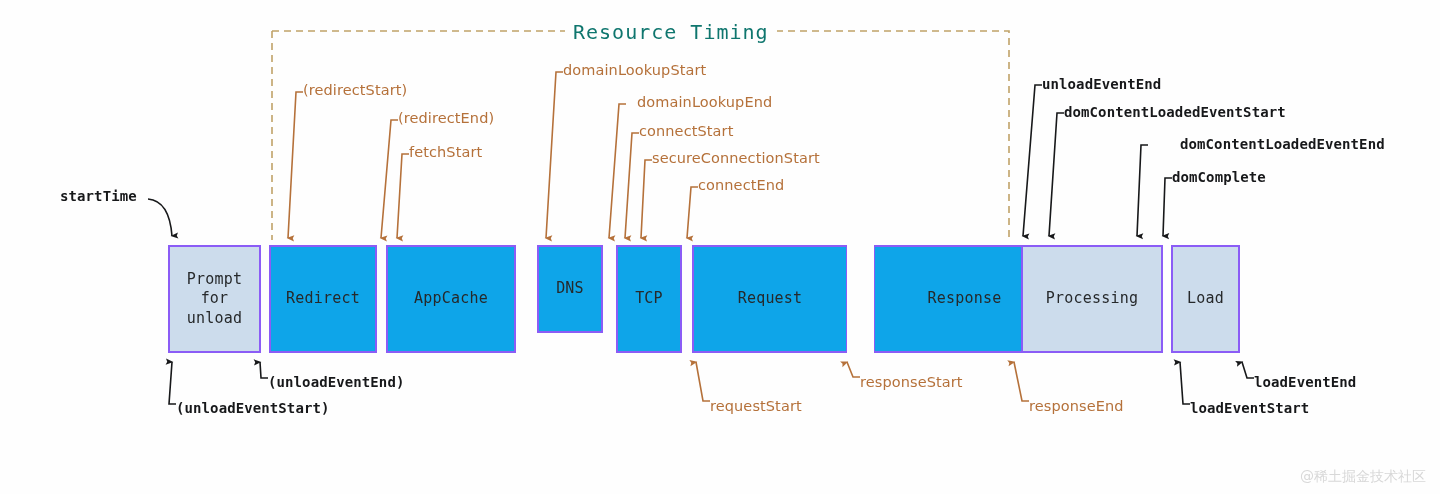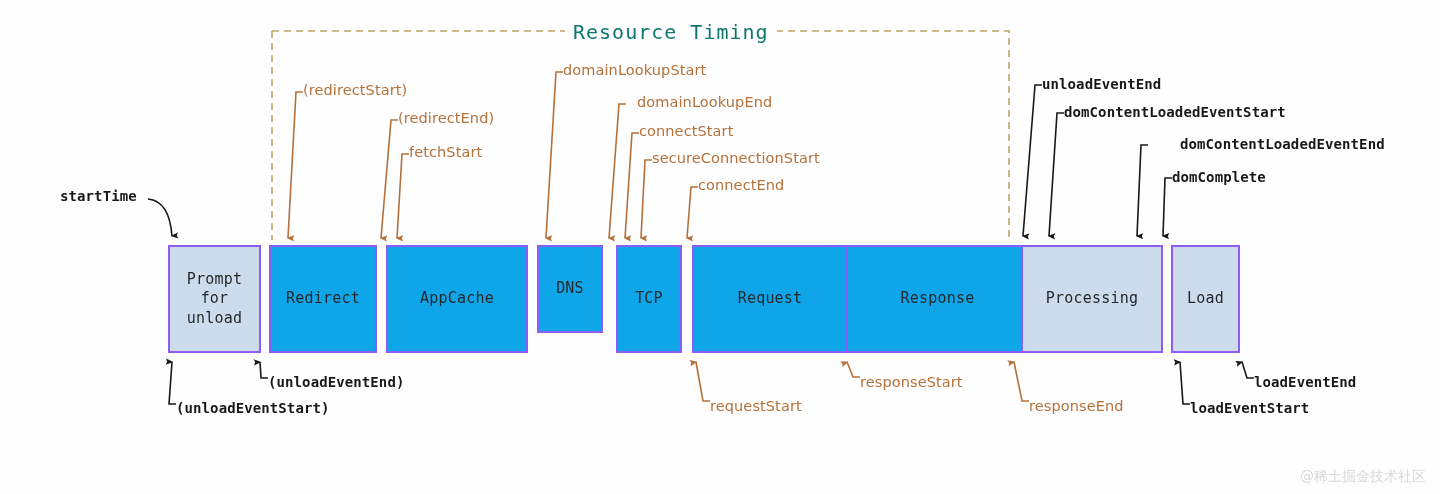--- a/index.html
+++ b/index.html
@@ -176,7 +176,7 @@
 for
 unload</div>
   <div class="phase-box cream" style="left:269px;  top:245px; width:108px; height:108px;">Redirect</div>
-  <div class="phase-box cream" style="left:386px;  top:245px; width:142px; height:108px;">AppCache</div>
+  <div class="phase-box cream" style="left:386px;  top:245px; width:130px; height:108px;">AppCache</div>
   <div class="phase-box cream" style="left:537px;  top:245px; width:66px;  height:88px;">DNS</div>
   <div class="phase-box cream" style="left:616px;  top:245px; width:66px;  height:108px;">TCP</div>
   <div class="phase-box cream joined-right" style="left:692px; top:245px; width:155px; height:108px;">Request</div>

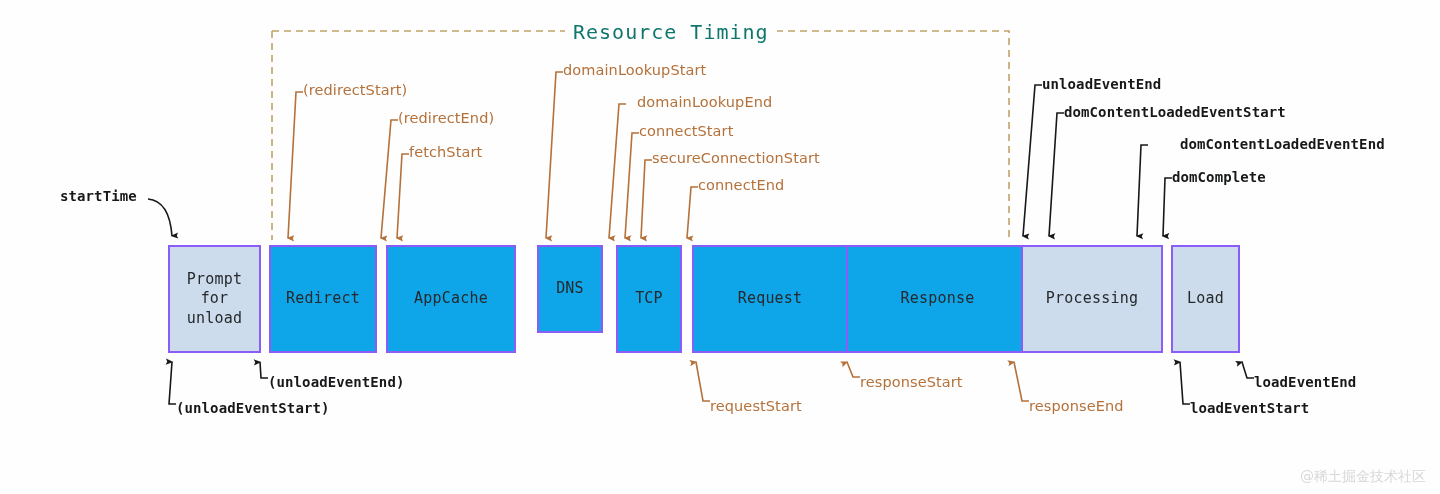--- a/index.html
+++ b/index.html
@@ -180,7 +180,7 @@
   <div class="phase-box cream" style="left:537px;  top:245px; width:66px;  height:88px;">DNS</div>
   <div class="phase-box cream" style="left:616px;  top:245px; width:66px;  height:108px;">TCP</div>
   <div class="phase-box cream joined-right" style="left:692px; top:245px; width:155px; height:108px;">Request</div>
-  <div class="phase-box cream joined-left" style="left:847px; top:245px; width:182px; height:108px;">Response</div>
+  <div class="phase-box cream joined-left" style="left:874px; top:245px; width:182px; height:108px;">Response</div>
   <div class="phase-box blue" style="left:1021px; top:245px; width:142px; height:108px;">Processing</div>
   <div class="phase-box blue" style="left:1171px; top:245px; width:69px;  height:108px;">Load</div>
 

